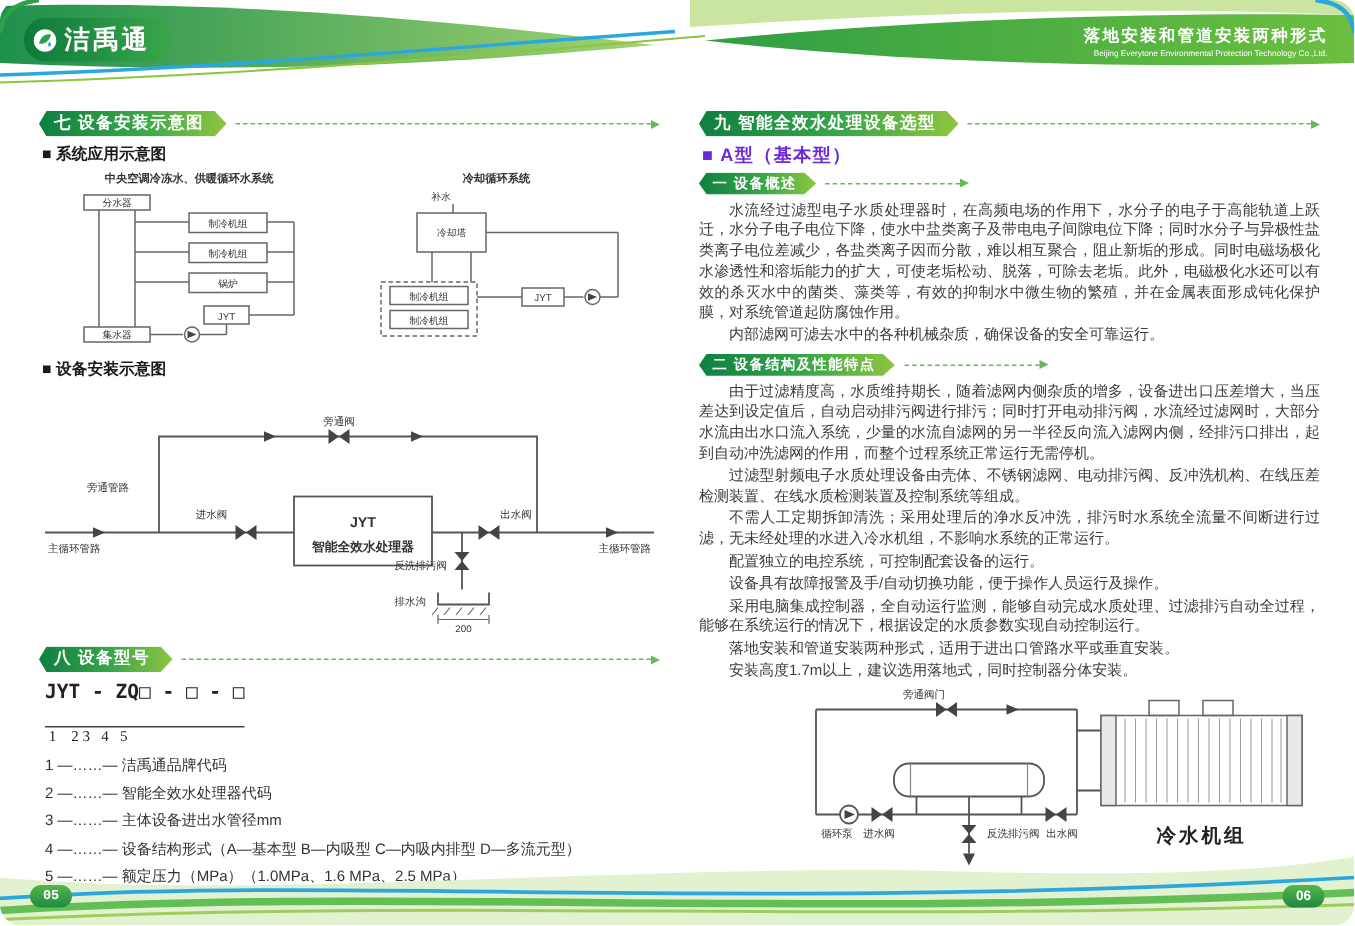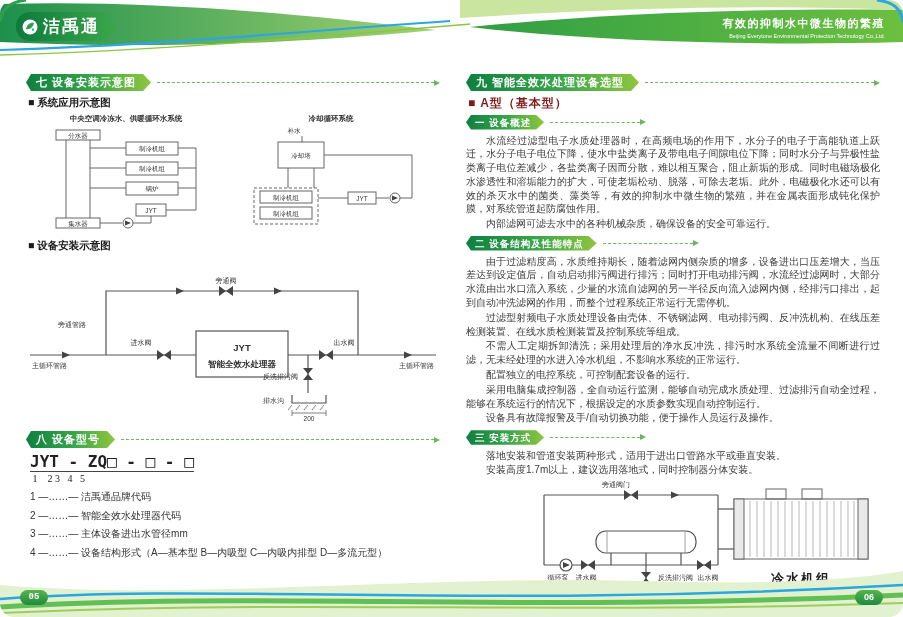--- a/index.html
+++ b/index.html
@@ -88,7 +88,7 @@
   </div>
 
   <div class="company">
-    <div class="cn">有效的抑制水中微生物的繁殖</div>
+    <div class="cn">落地安装和管道安装两种形式</div>
     <div class="en">Beijing Everytone Environmental Protection Technology Co.,Ltd.</div>
   </div>
 

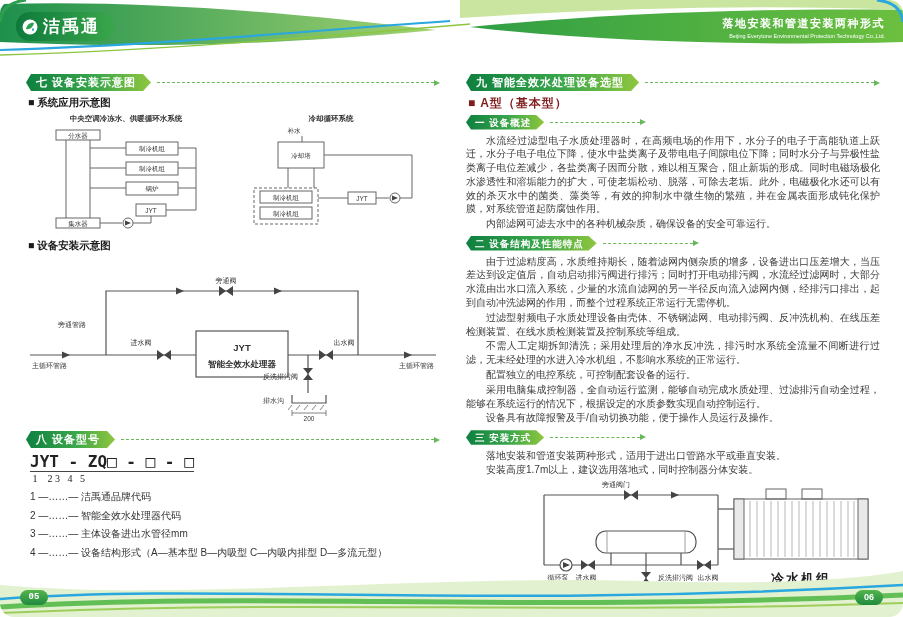--- a/index.html
+++ b/index.html
@@ -27,7 +27,7 @@
   .hline{flex:1;border-top:1px dashed #69b95c;margin-left:6px;}
   .harrow{width:0;height:0;border-left:6px solid #69b95c;border-top:3.5px solid transparent;border-bottom:3.5px solid transparent;}
   .blacksub{font-size:10.5px;font-weight:bold;color:#1a1a1a;margin:5px 0 2px 2px;}
-  .greentitle{font-size:12px;font-weight:bold;color:#7f1d1d;margin:2px 0 3px 2px;letter-spacing:1px;}
+  .greentitle{font-size:12px;font-weight:bold;color:#6d28d9;margin:2px 0 3px 2px;letter-spacing:1px;}
   p.body{font-size:10px;line-height:1.38;color:#3c3c3c;text-align:justify;text-indent:2em;margin:1px 0;}
   .model{margin:4px 0 2px 4px;}
   .model .l1{display:inline-block;font-family:"DejaVu Sans Mono","Liberation Mono",monospace;

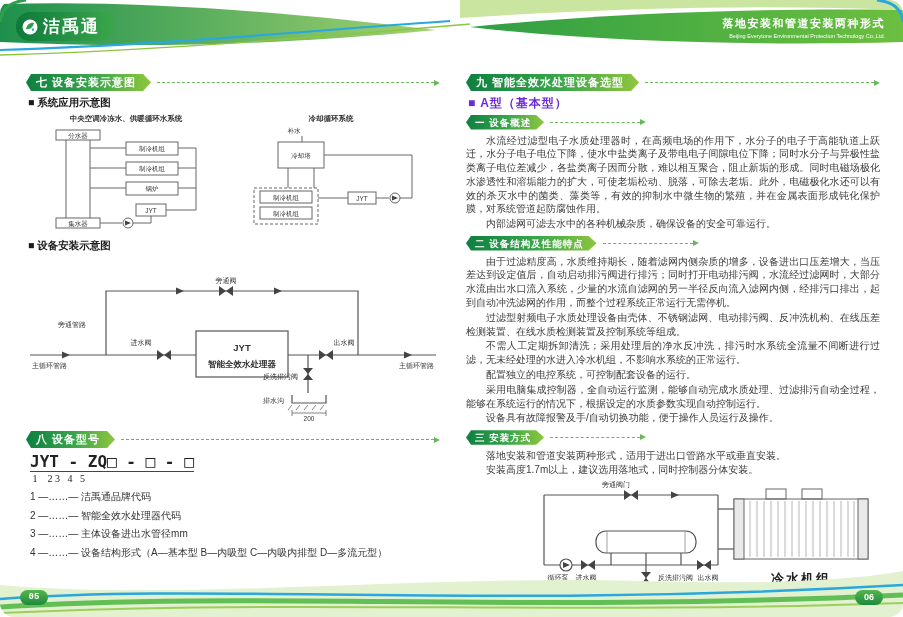--- a/index.html
+++ b/index.html
@@ -252,8 +252,8 @@
     <p class="body">过滤型射频电子水质处理设备由壳体、不锈钢滤网、电动排污阀、反冲洗机构、在线压差检测装置、在线水质检测装置及控制系统等组成。</p>
     <p class="body">不需人工定期拆卸清洗；采用处理后的净水反冲洗，排污时水系统全流量不间断进行过滤，无未经处理的水进入冷水机组，不影响水系统的正常运行。</p>
     <p class="body">配置独立的电控系统，可控制配套设备的运行。</p>
+    <p class="body">设备具有故障报警及手/自动切换功能，便于操作人员运行及操作。</p>
     <p class="body">采用电脑集成控制器，全自动运行监测，能够自动完成水质处理、过滤排污自动全过程，能够在系统运行的情况下，根据设定的水质参数实现自动控制运行。</p>
-    <p class="body">设备具有故障报警及手/自动切换功能，便于操作人员运行及操作。</p>
 
     <div class="ribbon" style="margin-top:5px">
       <span class="tag small">三 安装方式</span>

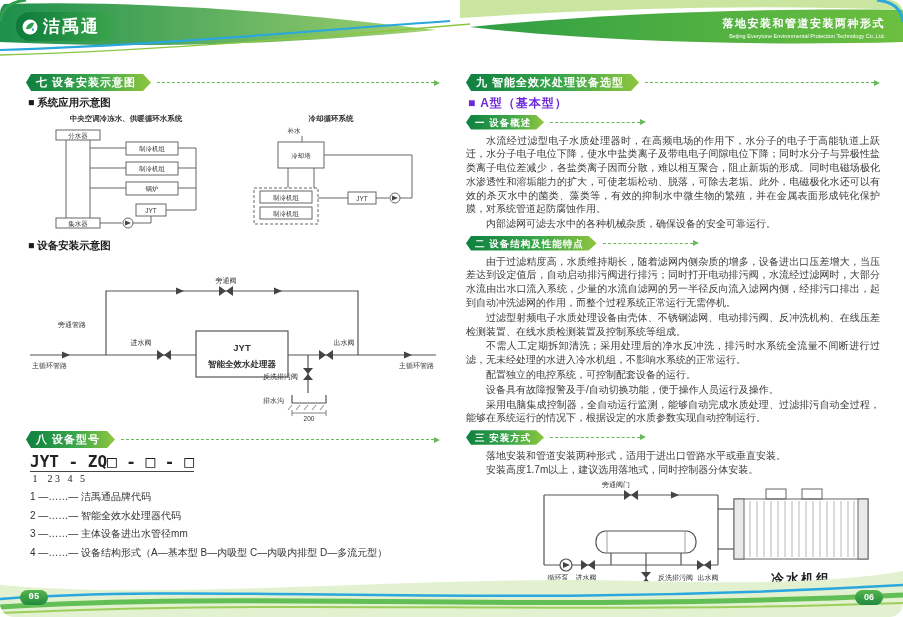--- a/index.html
+++ b/index.html
@@ -255,11 +255,6 @@
     <p class="body">设备具有故障报警及手/自动切换功能，便于操作人员运行及操作。</p>
     <p class="body">采用电脑集成控制器，全自动运行监测，能够自动完成水质处理、过滤排污自动全过程，能够在系统运行的情况下，根据设定的水质参数实现自动控制运行。</p>
 
-    <div class="ribbon" style="margin-top:5px">
-      <span class="tag small">三 安装方式</span>
-      <span class="hline" style="max-width:90px"></span>
-      <span class="harrow"></span>
-    </div>
     <p class="body">落地安装和管道安装两种形式，适用于进出口管路水平或垂直安装。</p>
     <p class="body">安装高度1.7m以上，建议选用落地式，同时控制器分体安装。</p>
 

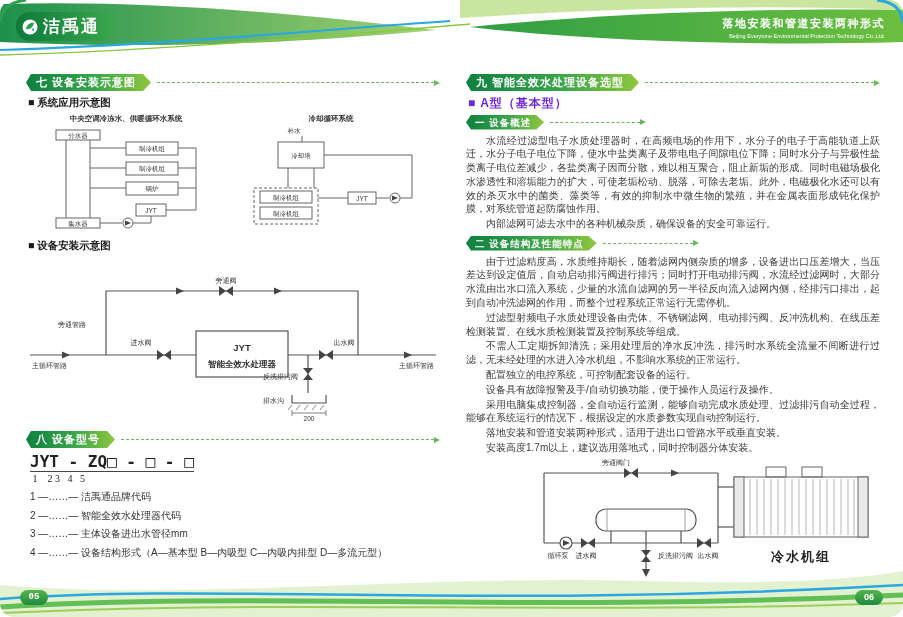--- a/index.html
+++ b/index.html
@@ -31,7 +31,7 @@
   p.body{font-size:10px;line-height:1.38;color:#3c3c3c;text-align:justify;text-indent:2em;margin:1px 0;}
   .model{margin:4px 0 2px 4px;}
   .model .l1{display:inline-block;font-family:"DejaVu Sans Mono","Liberation Mono",monospace;
-             font-size:16px;font-weight:bold;white-space:pre;border-bottom:1px solid #444;padding-bottom:0;color:#222;}
+             font-size:13px;font-weight:bold;white-space:pre;border-bottom:1px solid #444;padding-bottom:15px;color:#222;}
   .model .l2{font-family:Liberation Serif, serif;font-size:10px;white-space:pre;color:#222;margin-top:1px;}
   .legend{margin:6px 0 0 4px;}
   .legend p{font-size:10px;color:#333;margin:4.5px 0;}

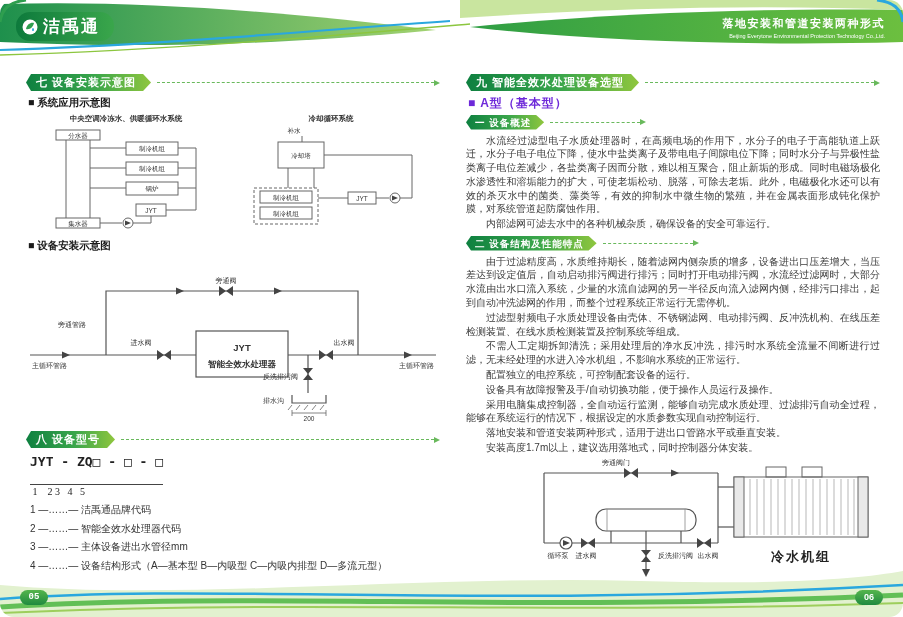--- a/index.html
+++ b/index.html
@@ -222,6 +222,7 @@
       <p>2 —……— 智能全效水处理器代码</p>
       <p>3 —……— 主体设备进出水管径mm</p>
       <p>4 —……— 设备结构形式（A—基本型  B—内吸型  C—内吸内排型  D—多流元型）</p>
+      <p>5 —……— 额定压力（MPa）（1.0MPa、1.6 MPa、2.5 MPa）</p>
     </div>
   </div>
 

